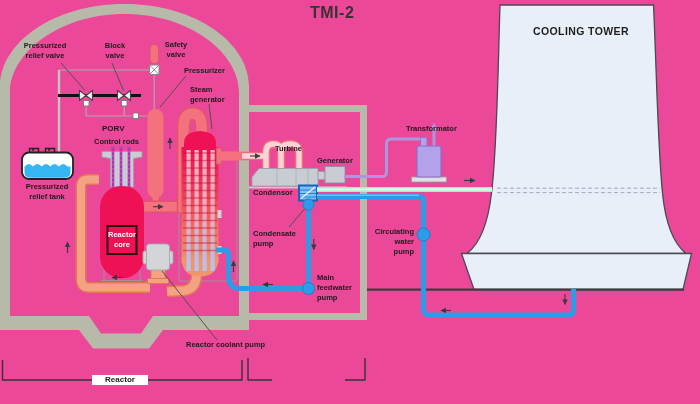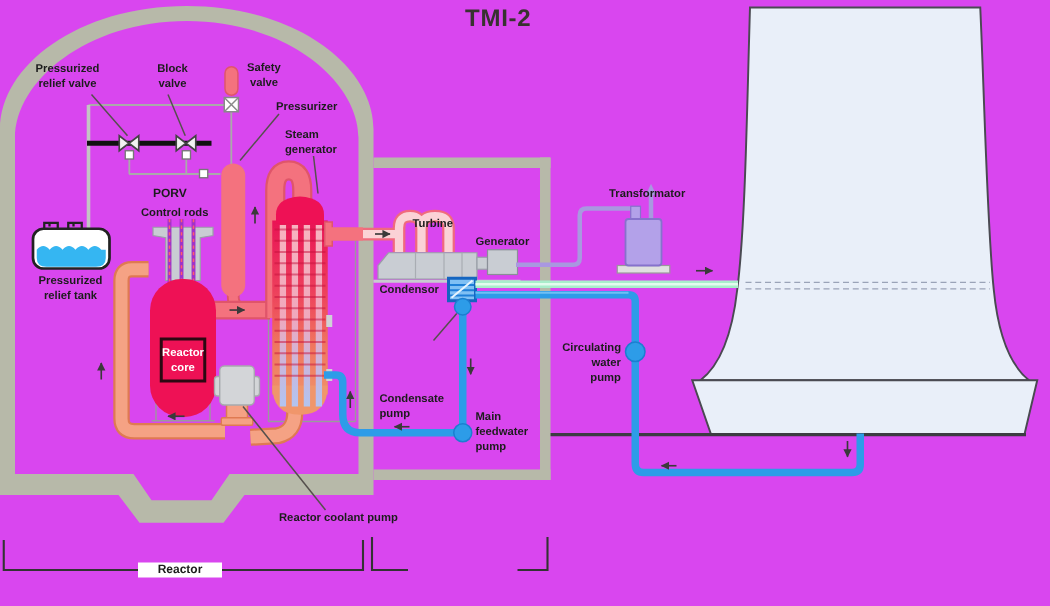--- a/index.html
+++ b/index.html
@@ -3,7 +3,7 @@
 <meta charset="utf-8">
 <style>
   html,body{margin:0;padding:0;background:#ffffff;}
-  #stage{position:relative;width:700px;height:404px;background:#d946ef;overflow:hidden;
+  #stage{position:relative;width:700px;height:404px;background:#ec4899;overflow:hidden;
          font-family:"Liberation Sans",sans-serif;}
   #diagram-svg{position:absolute;left:0;top:0;}
   .lbl{position:absolute;font:bold 7.5px/1.3 "Liberation Sans",sans-serif;

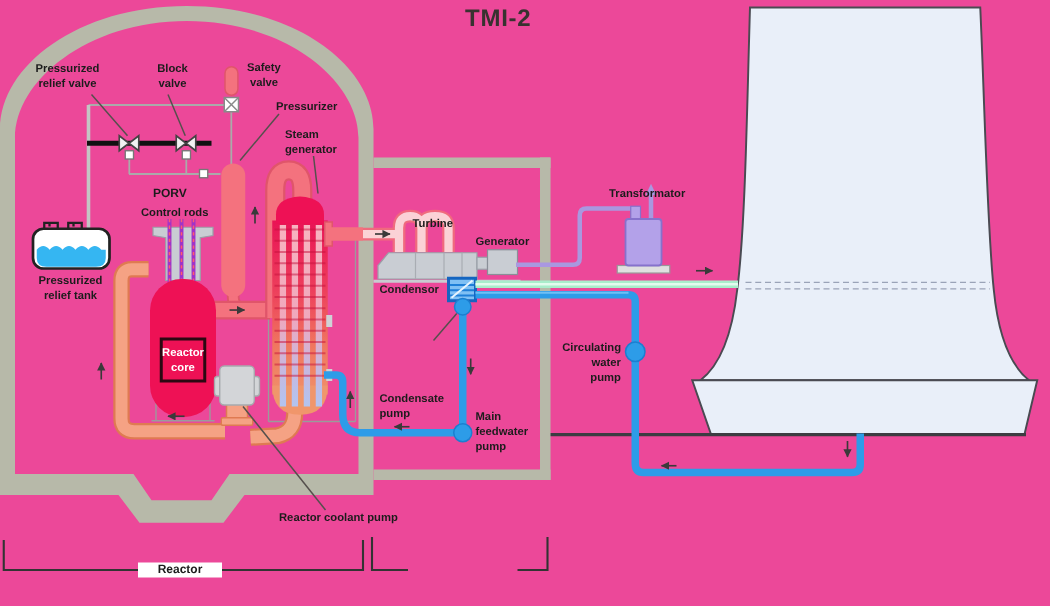--- a/index.html
+++ b/index.html
@@ -225,6 +225,7 @@
 </svg>
 
 <div class="lbl maintitle" style="left:310px;top:3px;width:90px;">TMI-2</div>
+<div class="lbl bldg" style="left:516px;top:25px;width:130px;text-align:center;">COOLING TOWER</div>
 
 <div class="lbl center" style="left:14px;top:41px;width:62px;">Pressurized
 relief valve</div>

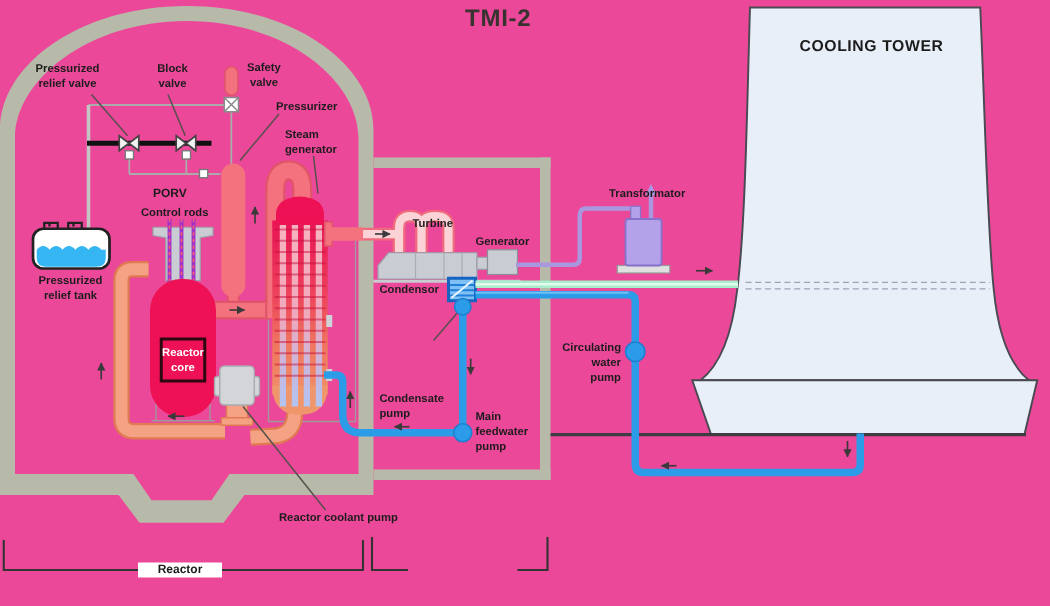--- a/index.html
+++ b/index.html
@@ -248,7 +248,7 @@
 <div class="lbl nowrap" style="left:317px;top:156px;">Generator</div>
 <div class="lbl nowrap" style="left:406px;top:124px;">Transformator</div>
 <div class="lbl nowrap" style="left:253px;top:188px;">Condensor</div>
-<div class="lbl" style="left:253px;top:229px;width:60px;margin-top:32px;">Condensate
+<div class="lbl" style="left:253px;top:229px;width:60px;">Condensate
 pump</div>
 <div class="lbl right" style="left:366px;top:227px;width:48px;">Circulating
 water

